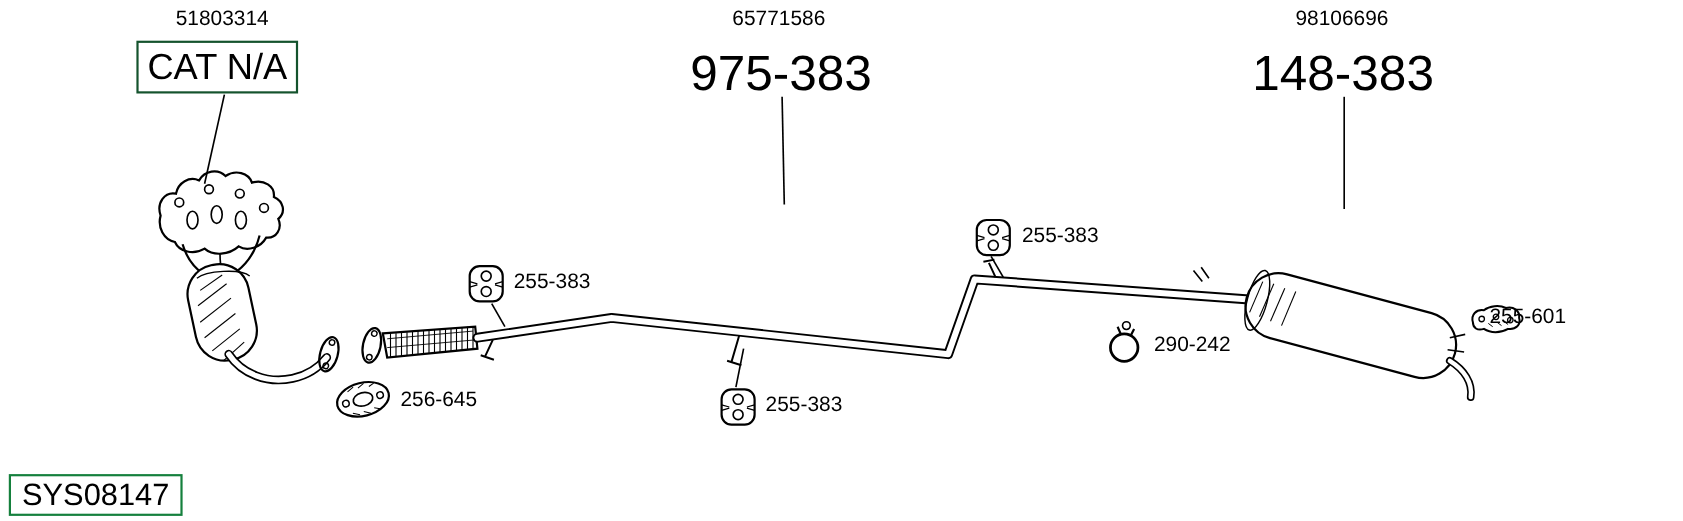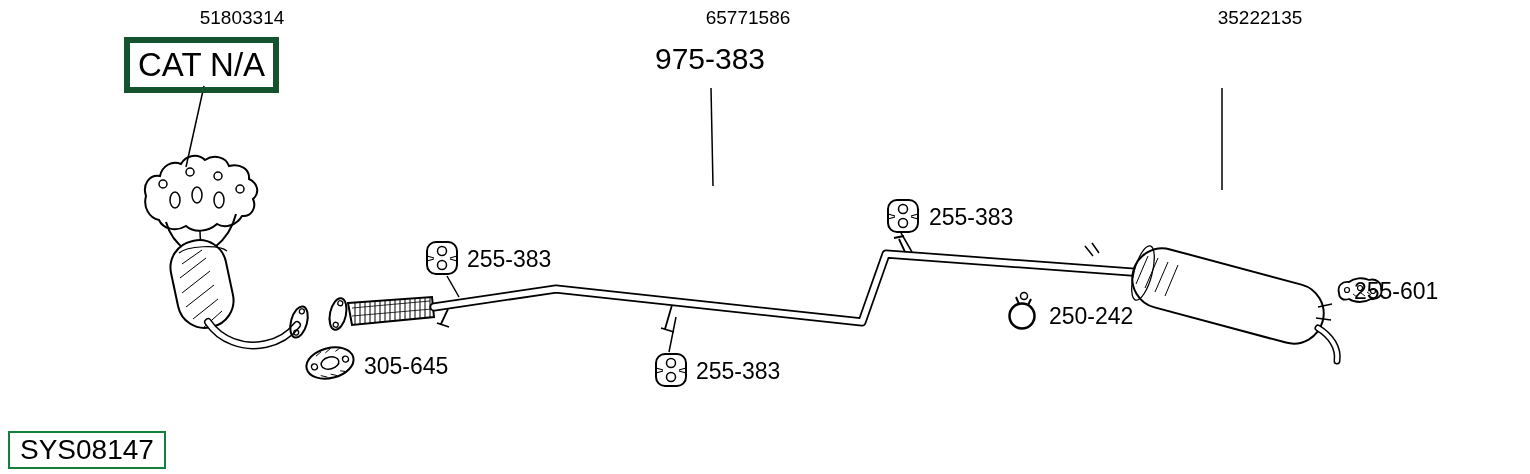--- a/index.html
+++ b/index.html
@@ -10,7 +10,7 @@
   .art{position:absolute;left:0;top:0;}
   .pn{
     position:absolute;top:8px;transform:translateX(-50%);
-    font-size:19px;line-height:1.1;white-space:nowrap;margin-left:40px;
+    font-size:19px;line-height:1.1;white-space:nowrap;
   }
   .big{
     position:absolute;top:42px;transform:translateX(-50%);

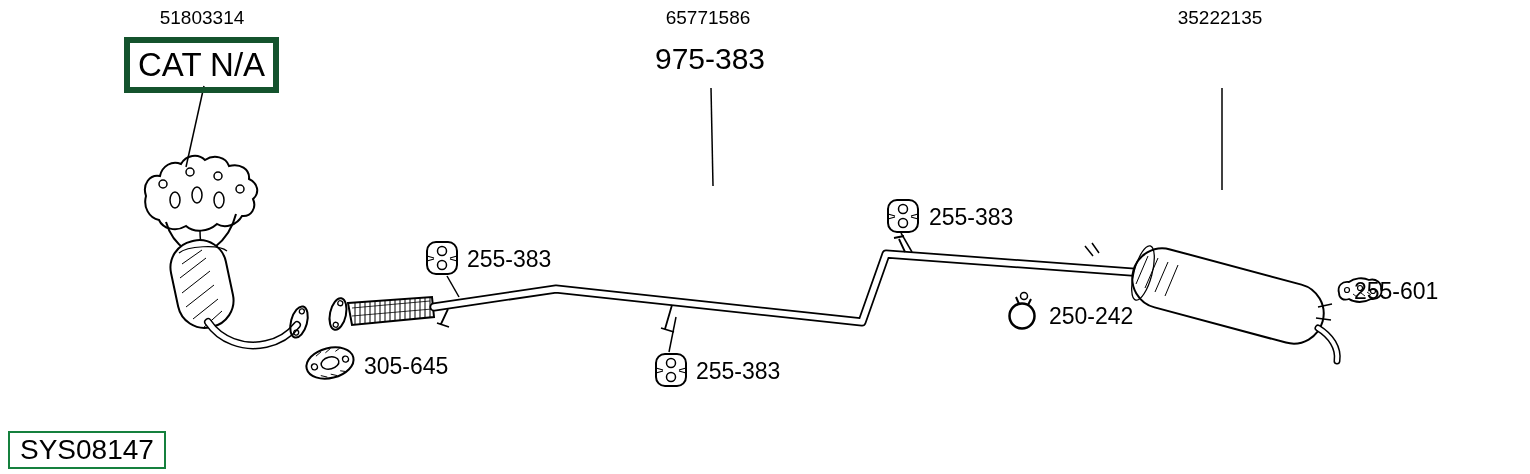--- a/index.html
+++ b/index.html
@@ -162,7 +162,7 @@
   <div class="pn" style="left:708px">65771586</div>
   <div class="big" style="left:710px">975-383</div>
 
-  <div class="pn" style="left:1220px">35222135</div>
+  <div class="pn" style="left:1220px">98106696</div>
 
   <div class="callout" style="left:467px;top:247px">255-383</div>
   <div class="callout" style="left:929px;top:205px">255-383</div>

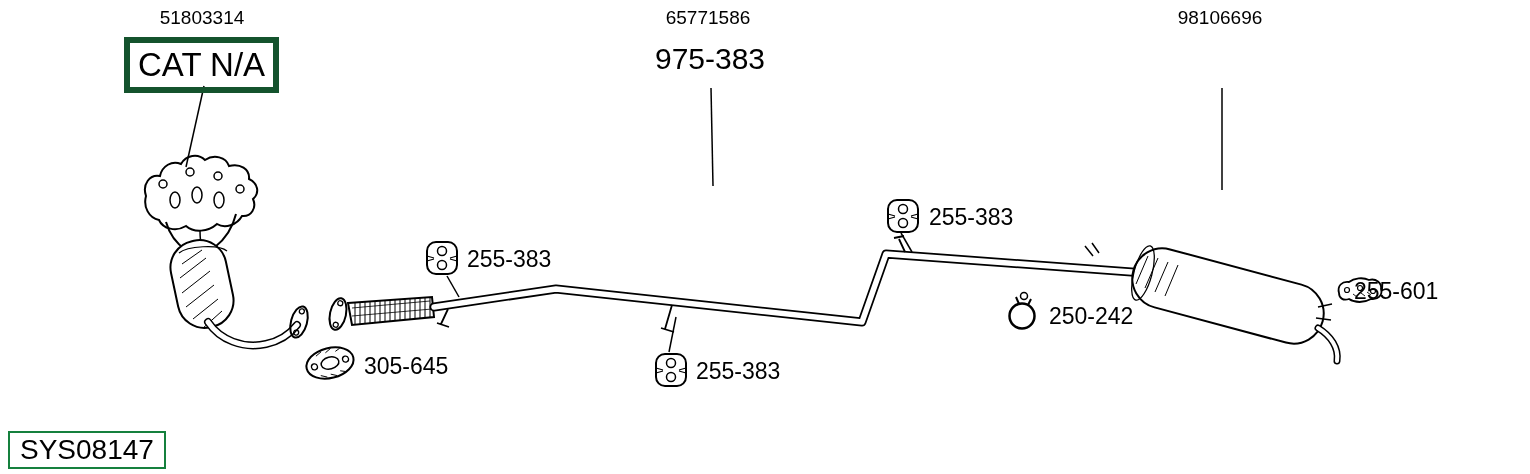--- a/index.html
+++ b/index.html
@@ -20,7 +20,7 @@
     position:absolute;font-size:23px;line-height:1.1;white-space:nowrap;
   }
   .cat-box{
-    position:absolute;left:124px;top:37px;border:6px solid #14532d;
+    position:absolute;left:124px;top:37px;border:2px solid #14532d;
     padding:3px 8px;font-size:33px;line-height:1.15;white-space:nowrap;
   }
   .sys-box{

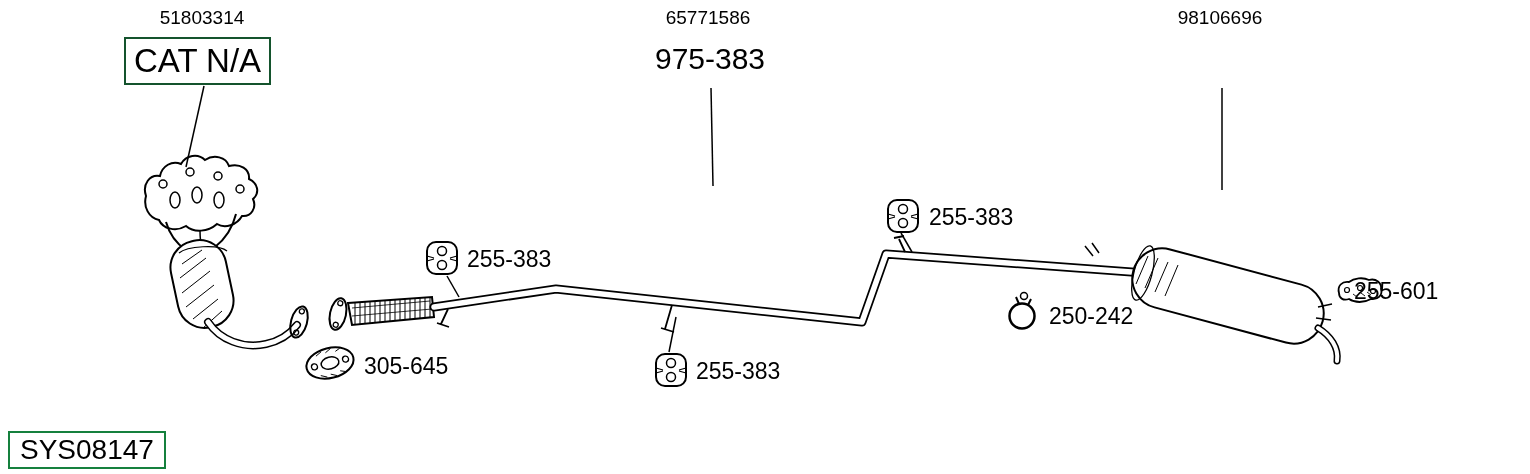--- a/index.html
+++ b/index.html
@@ -14,7 +14,7 @@
   }
   .big{
     position:absolute;top:42px;transform:translateX(-50%);
-    font-size:30px;line-height:1.1;white-space:nowrap;
+    font-size:45px;line-height:1.1;white-space:nowrap;
   }
   .callout{
     position:absolute;font-size:23px;line-height:1.1;white-space:nowrap;

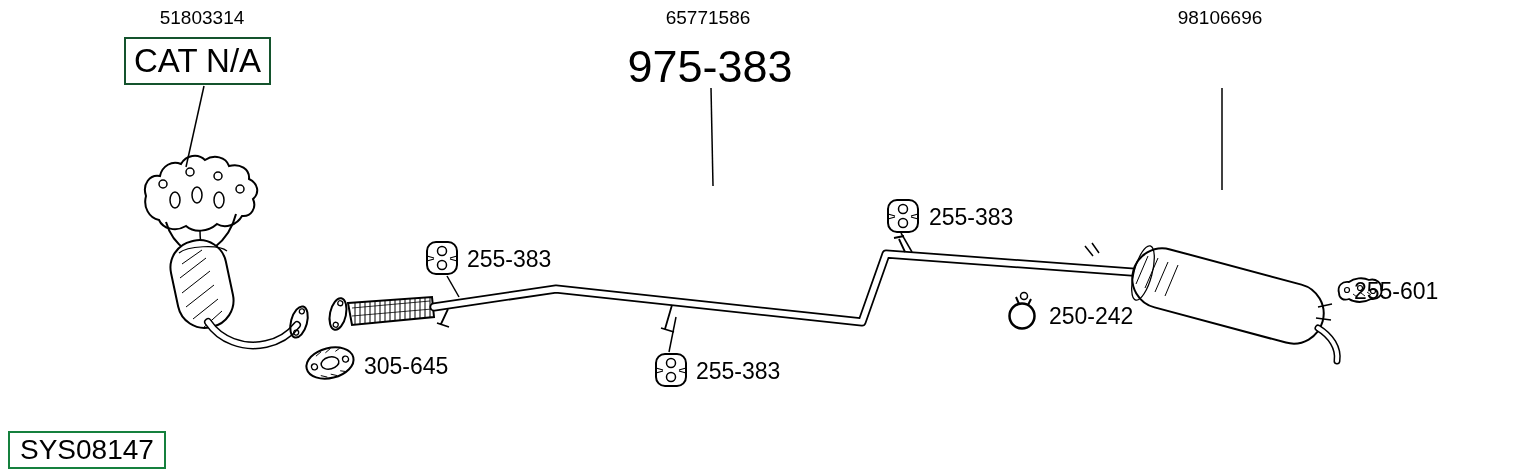--- a/index.html
+++ b/index.html
@@ -163,6 +163,7 @@
   <div class="big" style="left:710px">975-383</div>
 
   <div class="pn" style="left:1220px">98106696</div>
+  <div class="big" style="left:1221px">148-383</div>
 
   <div class="callout" style="left:467px;top:247px">255-383</div>
   <div class="callout" style="left:929px;top:205px">255-383</div>

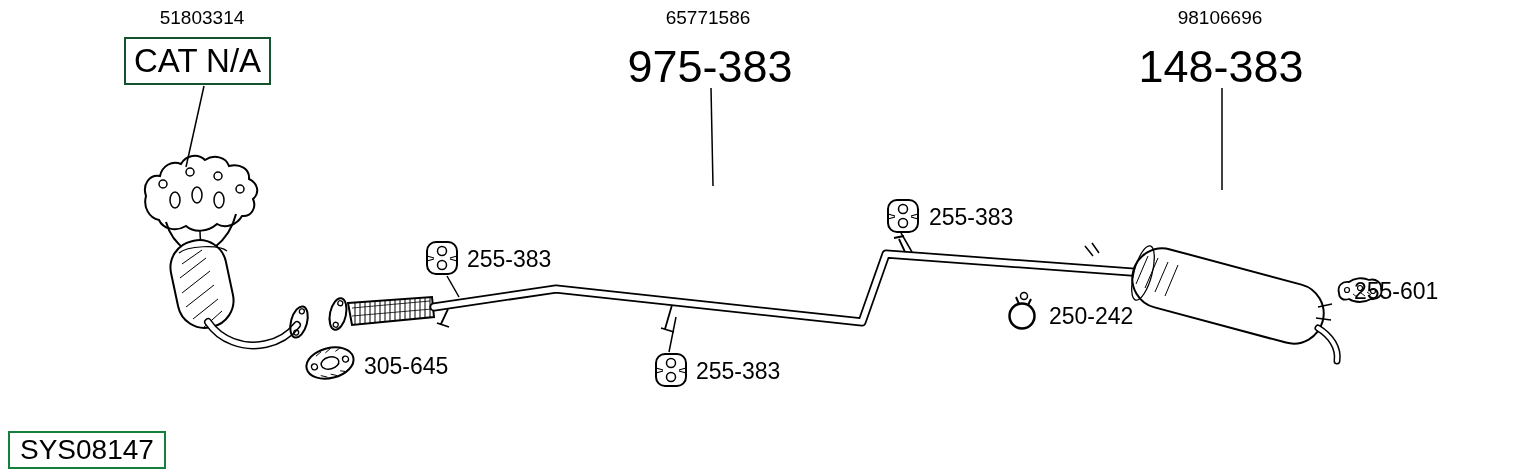--- a/index.html
+++ b/index.html
@@ -17,7 +17,7 @@
     font-size:45px;line-height:1.1;white-space:nowrap;
   }
   .callout{
-    position:absolute;font-size:23px;line-height:1.1;white-space:nowrap;
+    position:absolute;font-size:19px;line-height:1.1;white-space:nowrap;
   }
   .cat-box{
     position:absolute;left:124px;top:37px;border:2px solid #14532d;

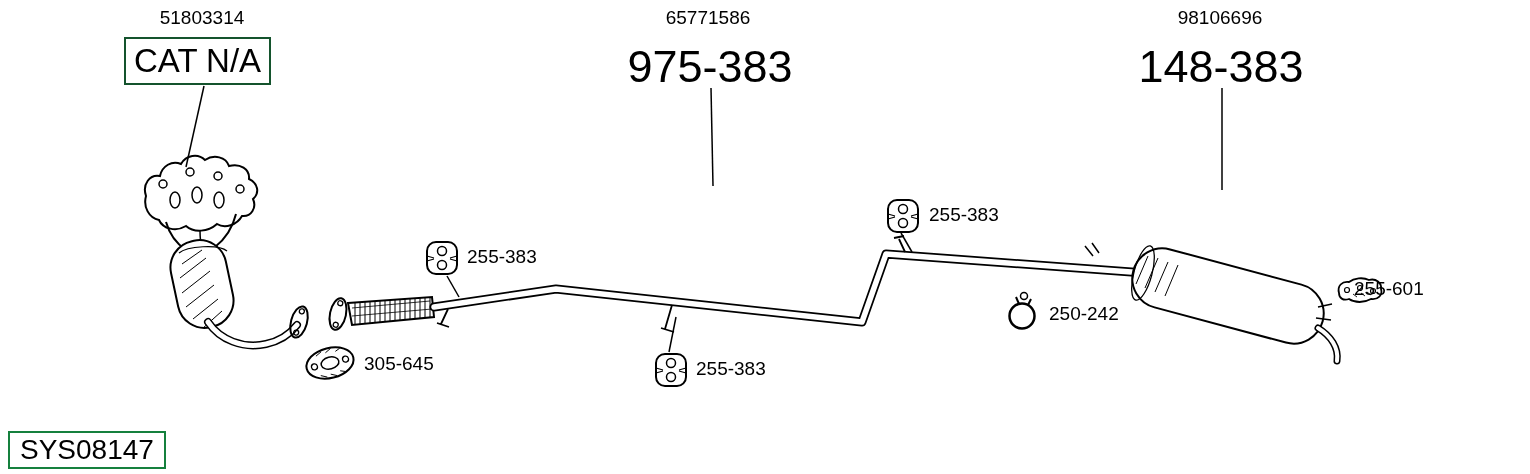--- a/index.html
+++ b/index.html
@@ -169,7 +169,7 @@
   <div class="callout" style="left:929px;top:205px">255-383</div>
   <div class="callout" style="left:696px;top:359px">255-383</div>
   <div class="callout" style="left:364px;top:354px">305-645</div>
-  <div class="callout" style="left:1049px;top:304px">250-242</div>
+  <div class="callout" style="left:1049px;top:304px">290-242</div>
   <div class="callout" style="left:1354px;top:279px">255-601</div>
 
   <div class="sys-box">SYS08147</div>

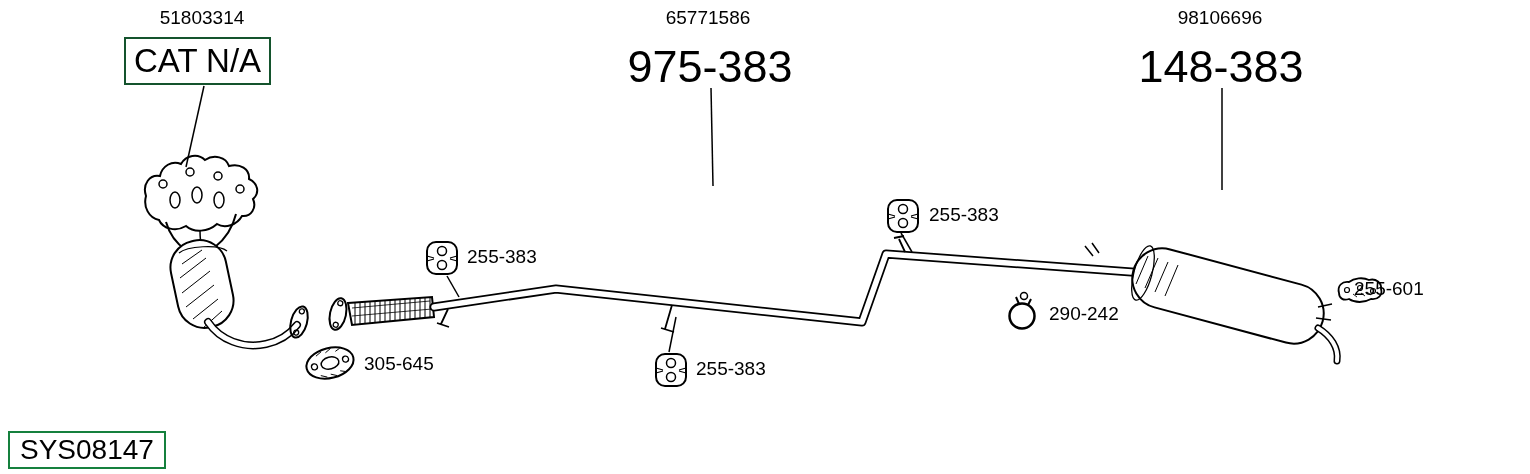--- a/index.html
+++ b/index.html
@@ -168,7 +168,7 @@
   <div class="callout" style="left:467px;top:247px">255-383</div>
   <div class="callout" style="left:929px;top:205px">255-383</div>
   <div class="callout" style="left:696px;top:359px">255-383</div>
-  <div class="callout" style="left:364px;top:354px">305-645</div>
+  <div class="callout" style="left:364px;top:354px">256-645</div>
   <div class="callout" style="left:1049px;top:304px">290-242</div>
   <div class="callout" style="left:1354px;top:279px">255-601</div>
 

